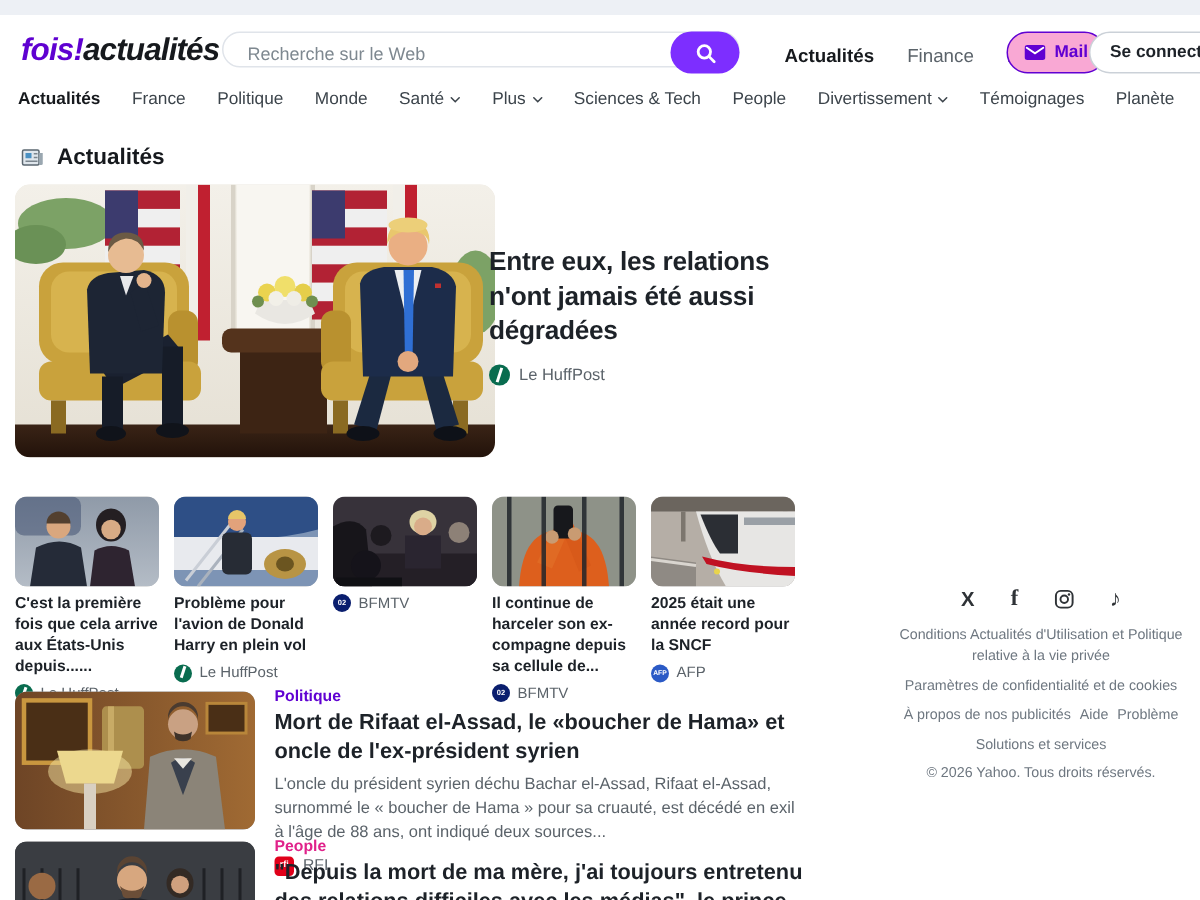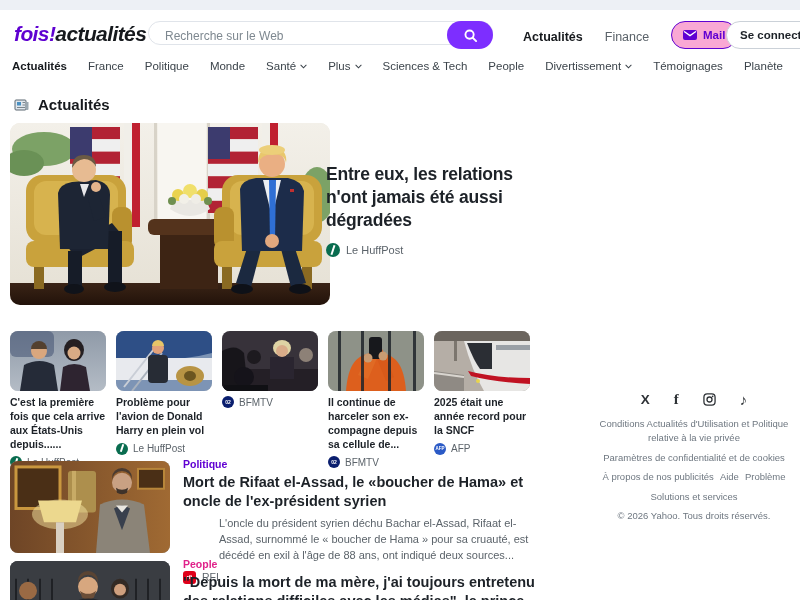--- a/index.html
+++ b/index.html
@@ -59,7 +59,7 @@
   .cat.politique{color:#6001d2;}
   .cat.people{color:#e0218a;}
   .atitle{font-size:14.5px;font-weight:bold;line-height:1.3;color:#1d2228;margin-top:3px;cursor:pointer;}
-  .asum{font-size:11px;color:#5b636a;line-height:1.45;margin-top:5px;margin-left:36px;}
+  .asum{font-size:11px;color:#5b636a;line-height:1.45;margin-top:5px;}
   .atxt .srcrow{margin-top:7px;font-size:10.5px;}
 
   .footer{position:absolute;left:588px;top:392px;width:212px;text-align:center;color:#6e7780;}

